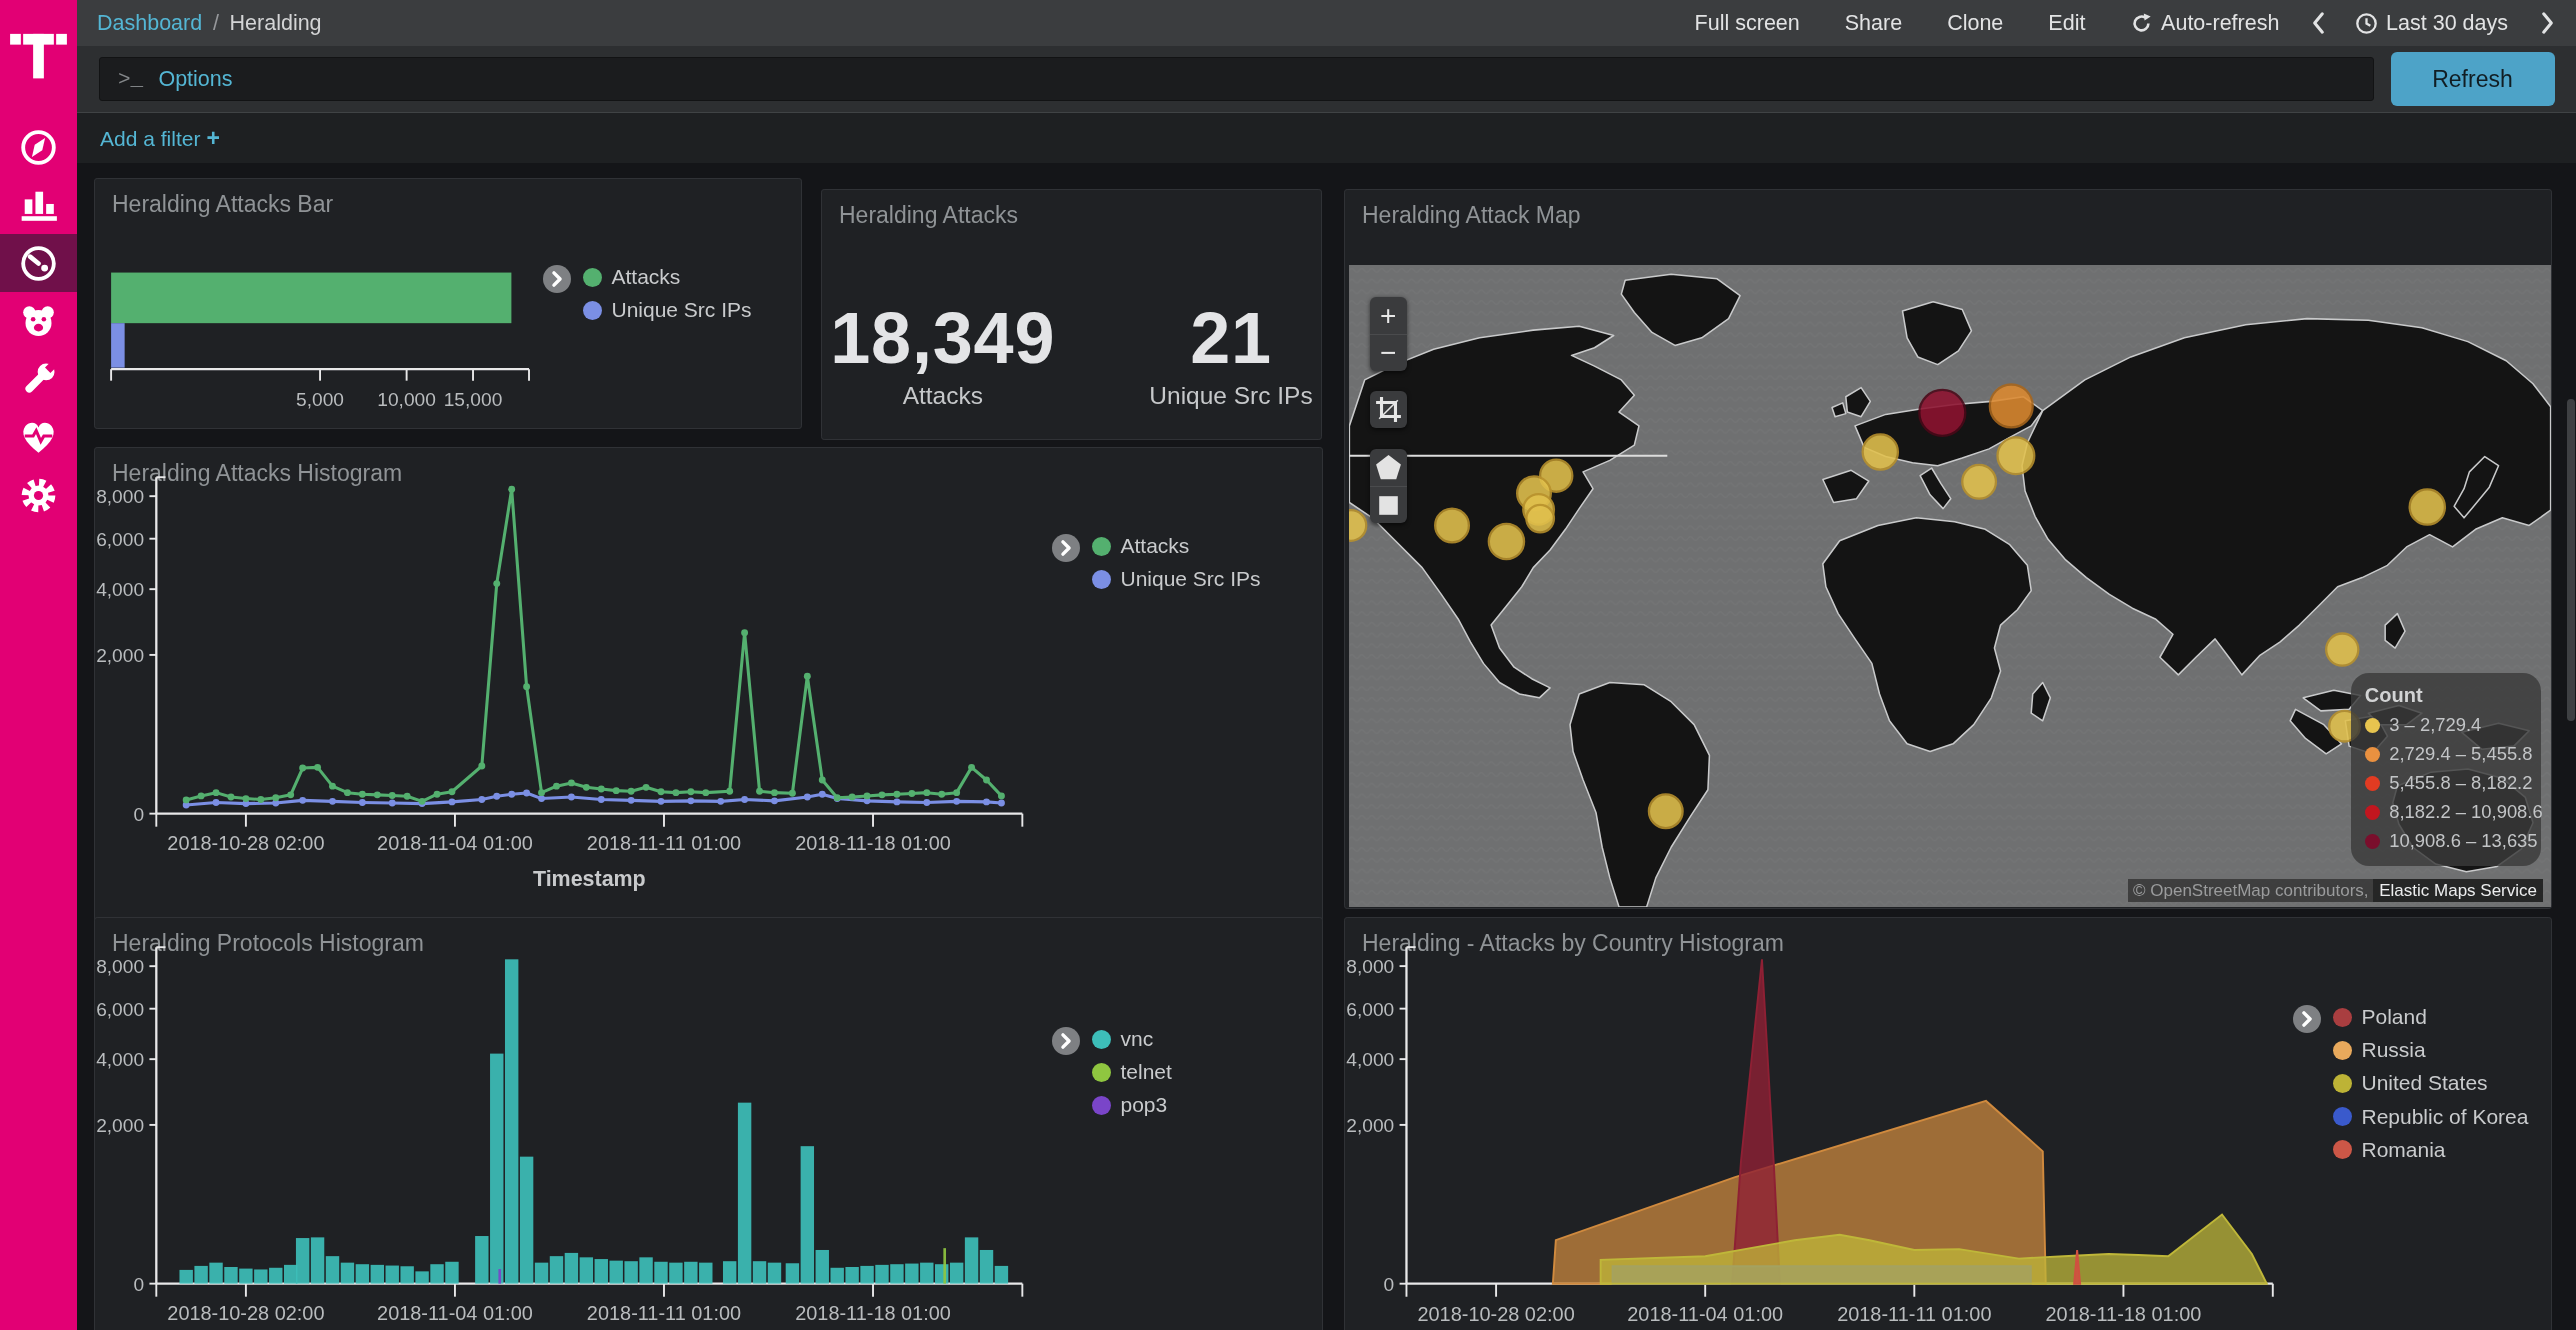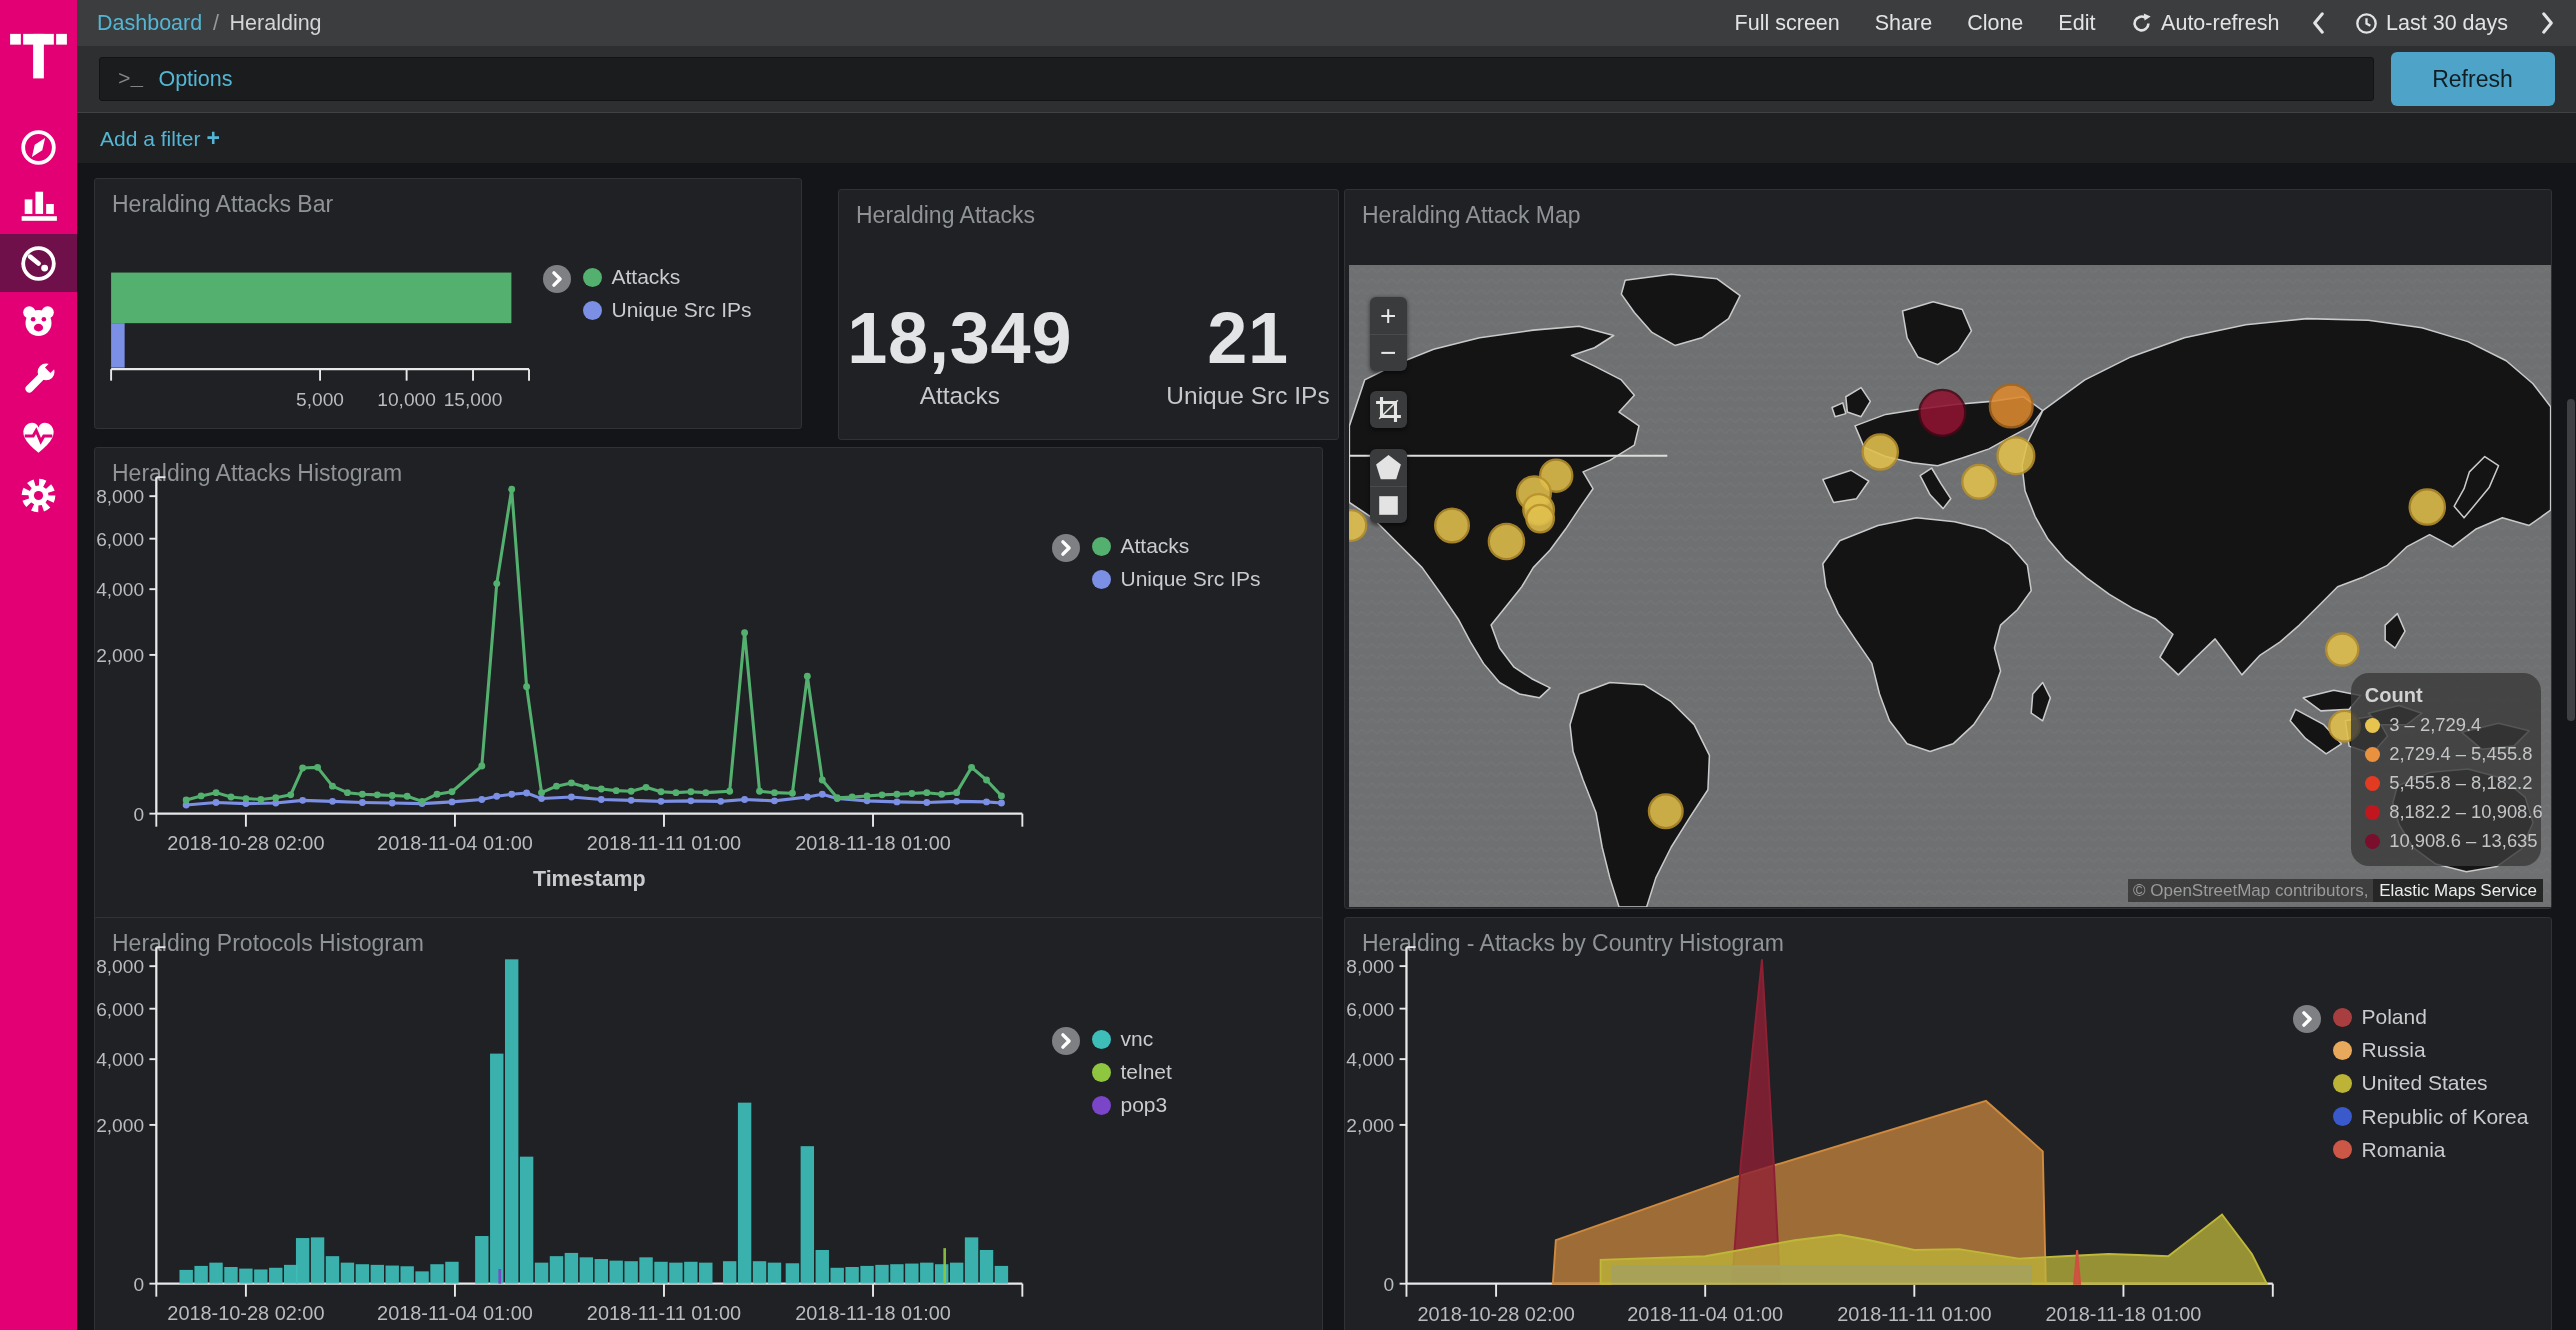--- a/index.html
+++ b/index.html
@@ -22,7 +22,7 @@
   .crumb-sep { color:#97999C; margin:0 10.7px; }
   .crumb-page { color:#D4D5D6; }
   .nav-spacer { flex:1; }
-  .nav-action { margin-left:35px; color:#E2E3E4; display:flex; align-items:center; gap:7.7px; }
+  .nav-action { margin-left:45px; color:#E2E3E4; display:flex; align-items:center; gap:7.7px; }
   .nav-chev { margin-left:31px; display:flex; align-items:center; }
   
   #searchrow { position:absolute; left:77px; top:46px; width:2499px; height:66px; background:#2D2F31;

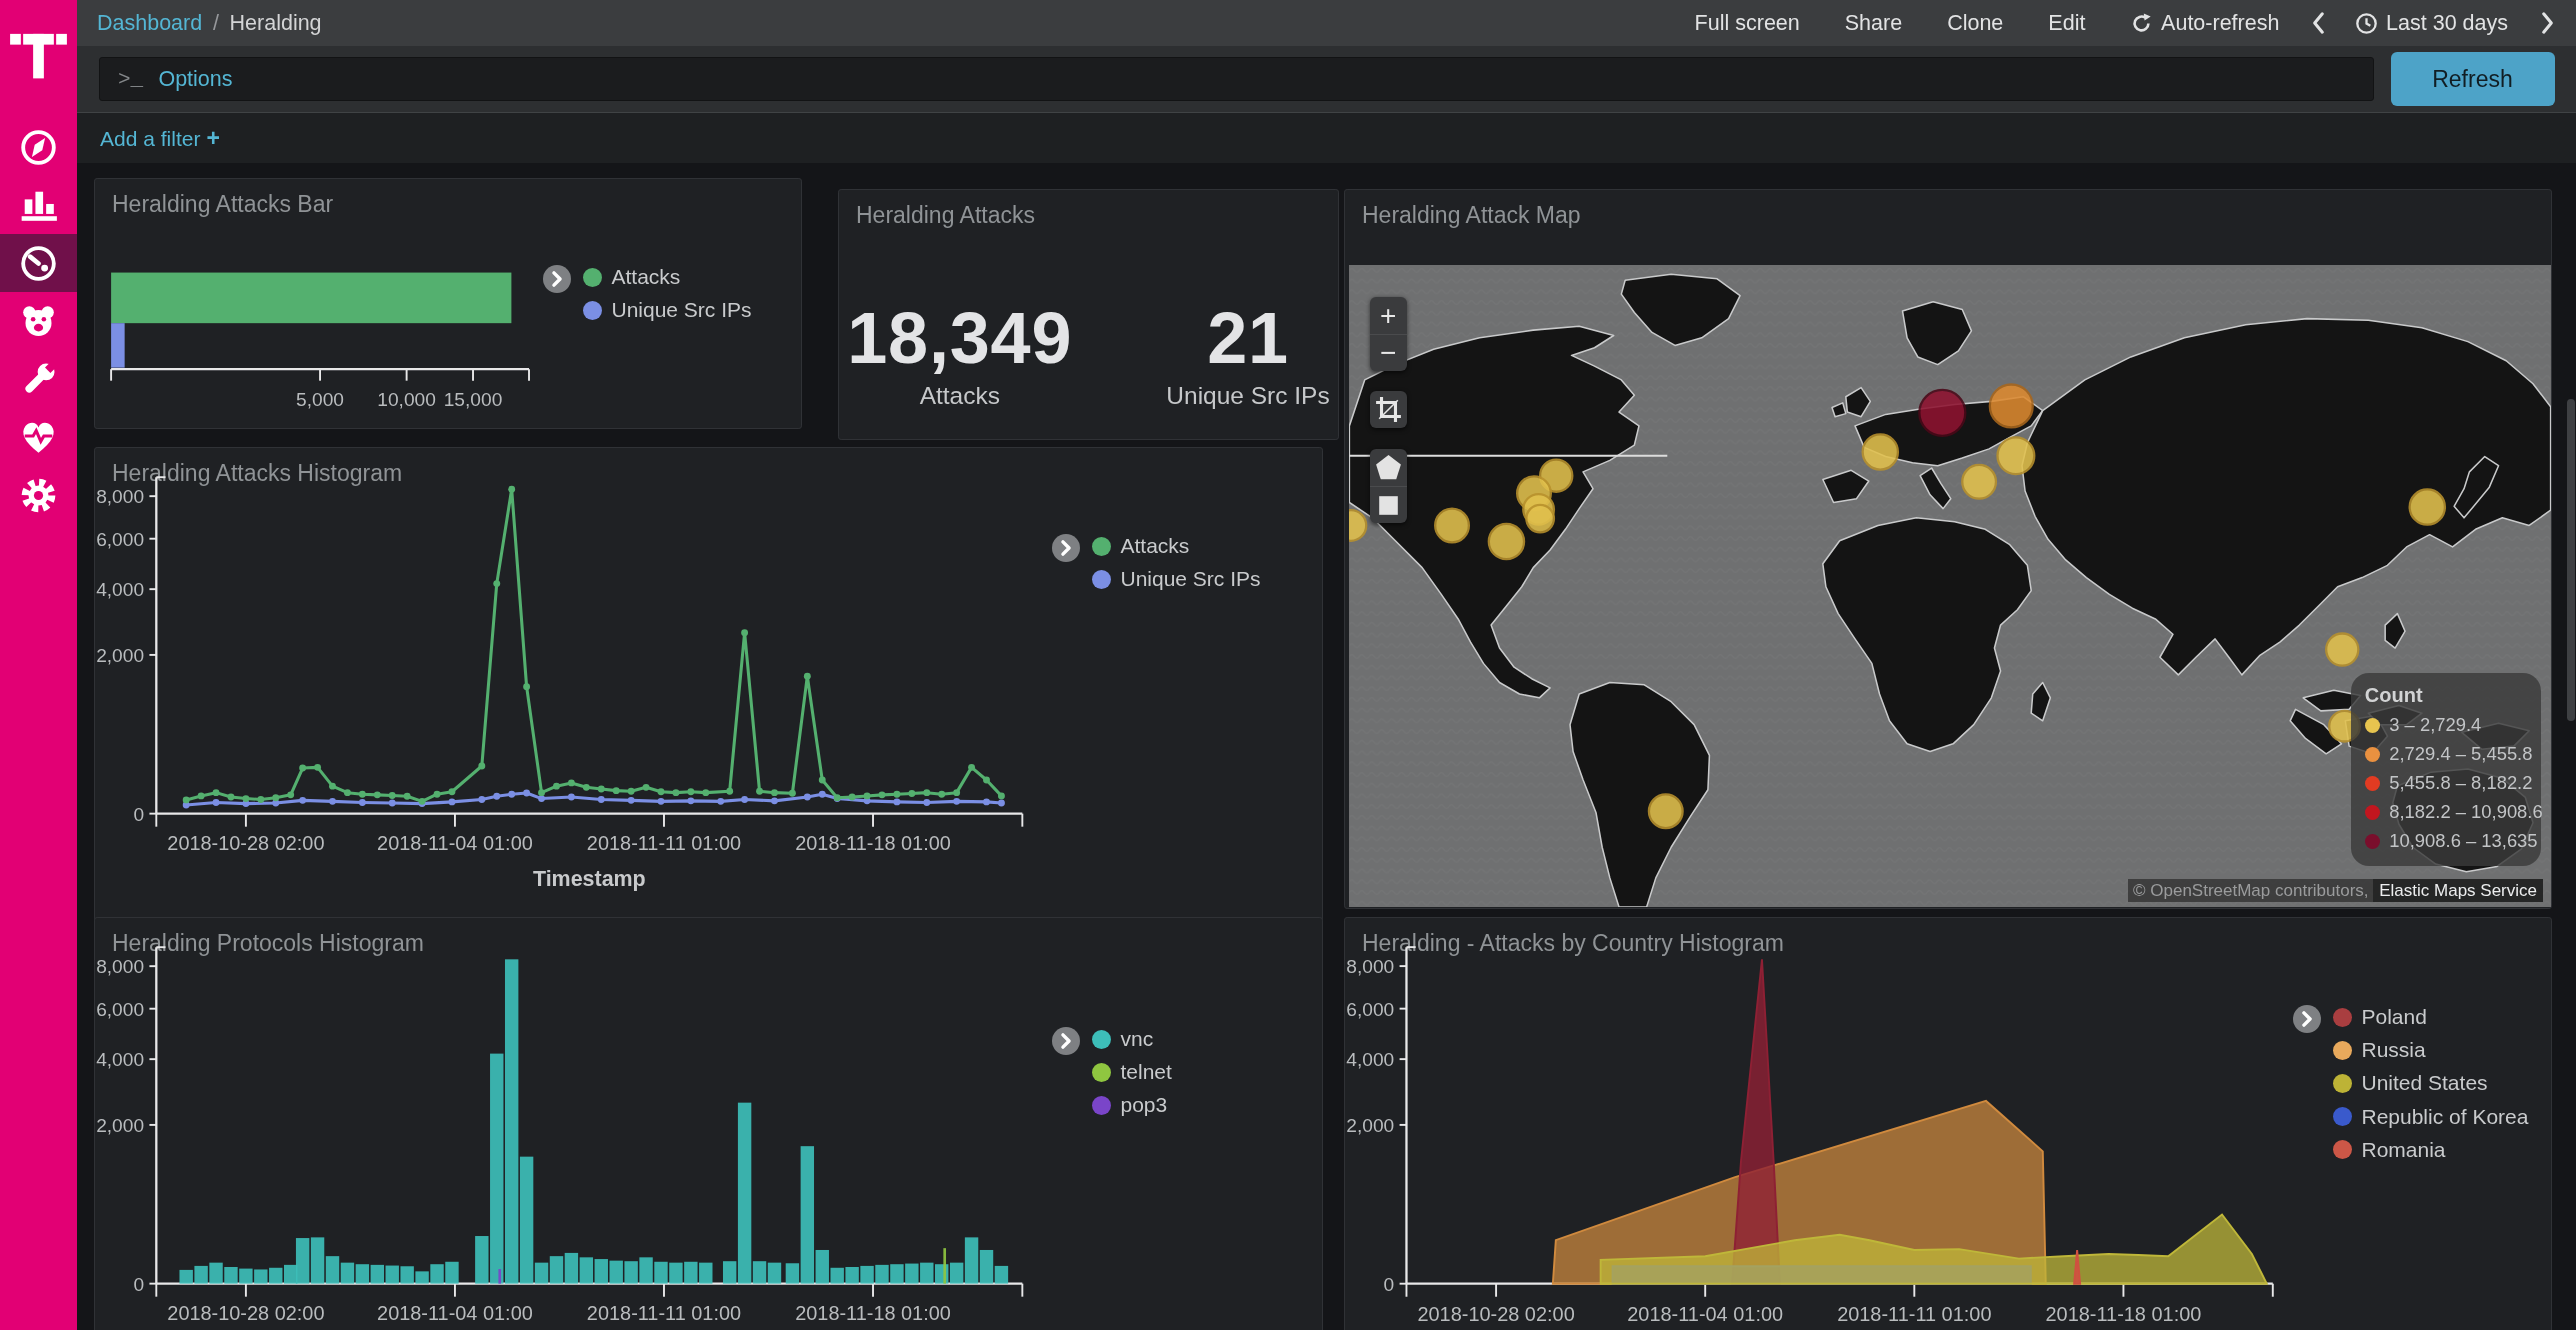--- a/index.html
+++ b/index.html
@@ -44,7 +44,7 @@
   .panel { position:absolute; background:#1F2124; border:0.8px solid #303236; border-radius:3.1px; }
   .panel-title { position:absolute; top:12.3px; left:17px; font-size:23px; color:#8F9396; white-space:nowrap; }
   #p-bar     { left:94px;  top:178px;  width:708px;  height:251px; }
-  #p-metric  { left:821px; top:189px;  width:501px;  height:251px;margin-left:17px; }
+  #p-metric  { left:821px; top:189px;  width:501px;  height:251px; }
   #p-map     { left:1344px; top:189px;  width:1208px; height:720px; }
   #p-hist    { left:94px;  top:447px;  width:1229px; height:556px;text-align:right; }
   #p-proto   { left:94px;  top:917px; width:1229px; height:462px; }

